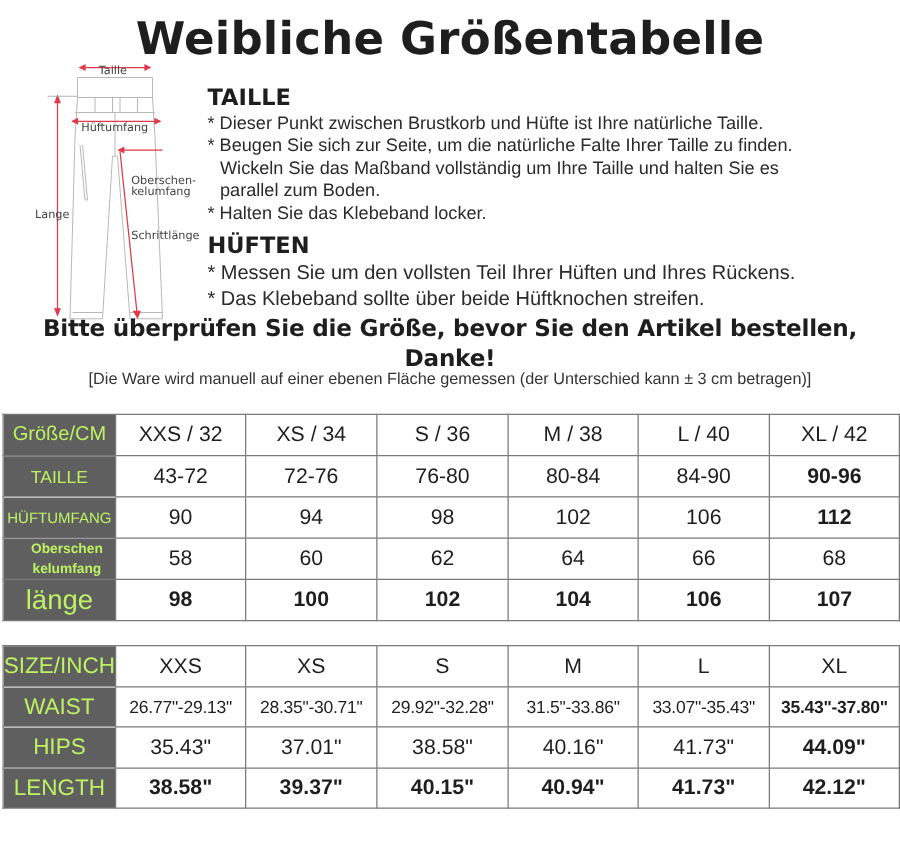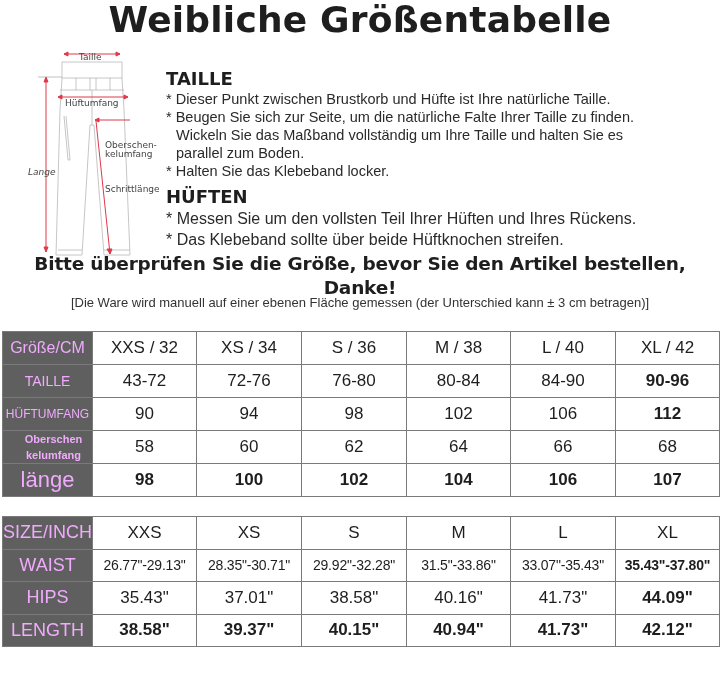--- a/index.html
+++ b/index.html
@@ -4,7 +4,7 @@
 <style>
   html, body { margin:0; padding:0; background:#fff; }
   body { width:720px; height:685px; position:relative; overflow:hidden; font-family:"Liberation Sans", "DejaVu Sans", sans-serif; color:#222; }
-  .title { position:absolute; top:0; left:0; width:720px; text-align:center; font-size:36px; font-weight:bold; letter-spacing:0.2px; line-height:40px; color:#1e1e1e; font-family:"DejaVu Sans", sans-serif; }
+  .title { position:absolute; top:12px; left:0; width:720px; text-align:center; font-size:36px; font-weight:bold; letter-spacing:0.2px; line-height:40px; color:#1e1e1e; font-family:"DejaVu Sans", sans-serif; }
   .diagram { position:absolute; left:20px; top:50px; width:150px; height:210px; }
   .diagram .lbl { position:absolute; font-size:9px; color:#444; font-family:"DejaVu Sans", sans-serif; line-height:10px; white-space:nowrap; }
   .instructions { position:absolute; left:166px; top:68px; width:552px; }

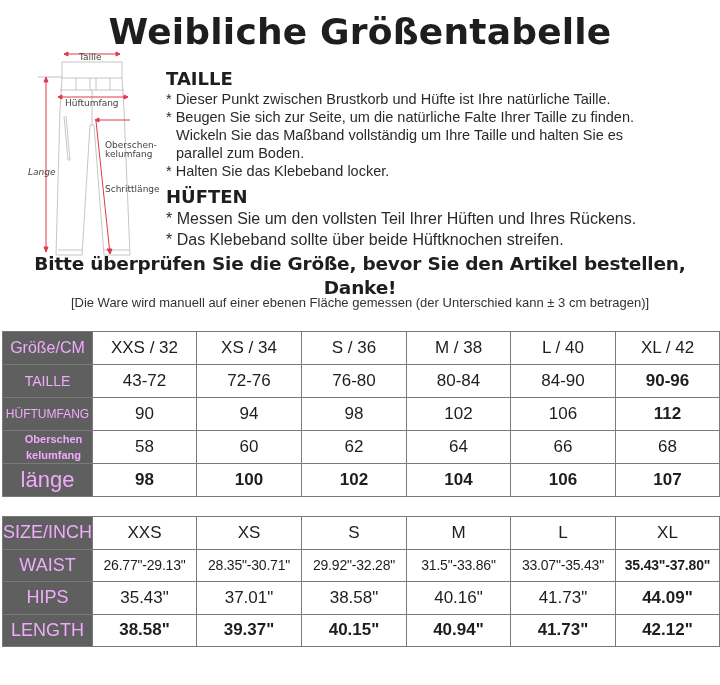--- a/index.html
+++ b/index.html
@@ -67,7 +67,7 @@
   <span class="lbl" style="left:45px;top:48px;">Hüftumfang</span>
   <span class="lbl" style="left:85px;top:90px;">Oberschen-</span>
   <span class="lbl" style="left:85px;top:99px;">kelumfang</span>
-  <span class="lbl" style="left:8px;top:117px;font-style:italic;">Lange</span>
+  <span class="lbl" style="left:8px;top:117px;">Lange</span>
   <span class="lbl" style="left:85px;top:134px;">Schrittlänge</span>
 </div>
 

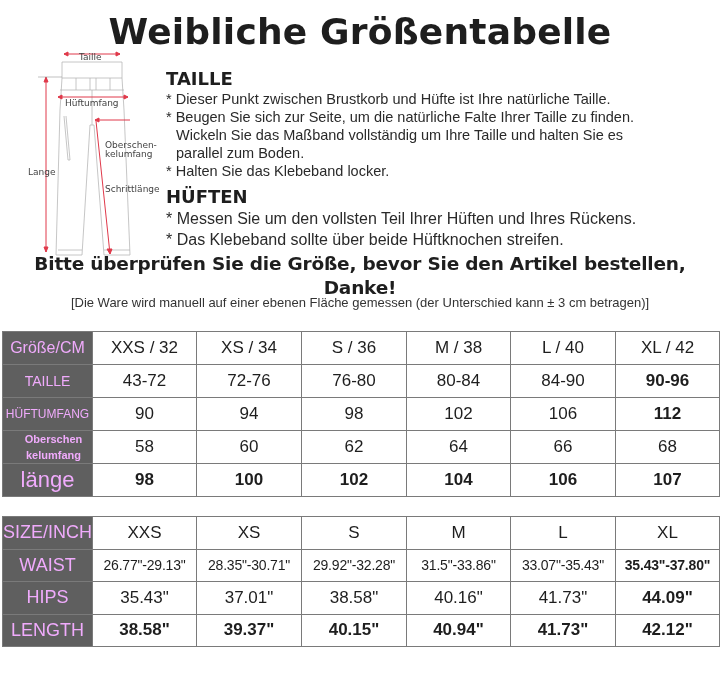--- a/index.html
+++ b/index.html
@@ -17,7 +17,7 @@
   .subnotice { position:absolute; top:294px; left:0; width:720px; text-align:center; font-size:13px; color:#333; line-height:18px; }
   table.size { position:absolute; left:2px; border-collapse:collapse; table-layout:fixed; }
   table.size td { border:1.5px solid #7a7a7a; text-align:center; vertical-align:middle; padding:0; color:#1e1e1e; overflow:hidden; white-space:nowrap; }
-  table.size td.hdr { background:#5f5f5f; color:#f0abfc; }
+  table.size td.hdr { background:#5f5f5f; color:#bef264; }
   #tbl-cm { top:331px; }
   #tbl-cm td { height:32px; font-size:17px; }
   #tbl-inch { top:516px; }

